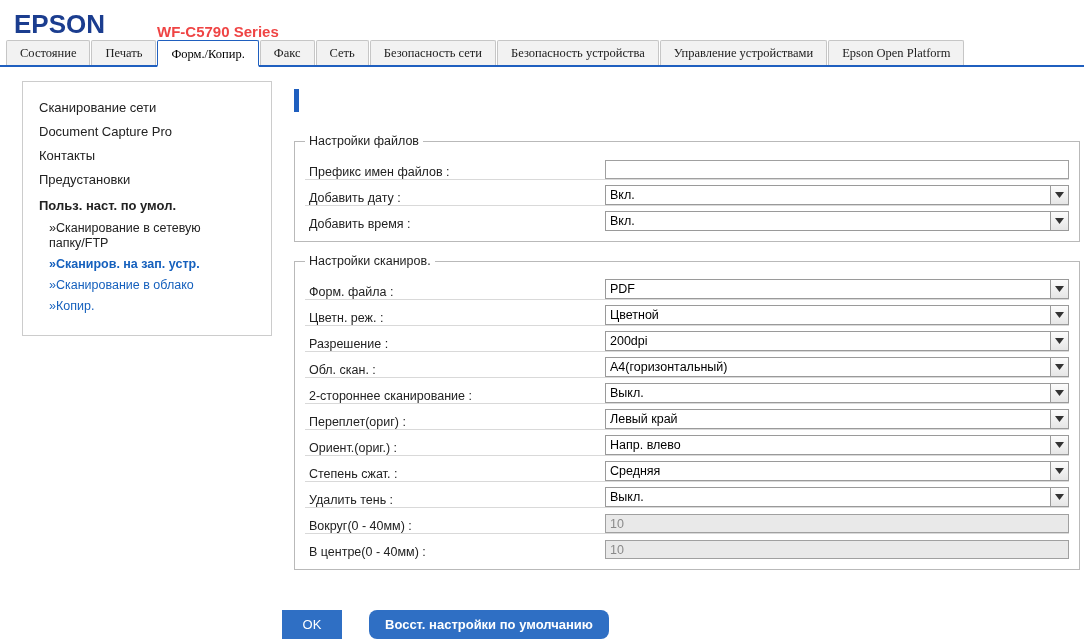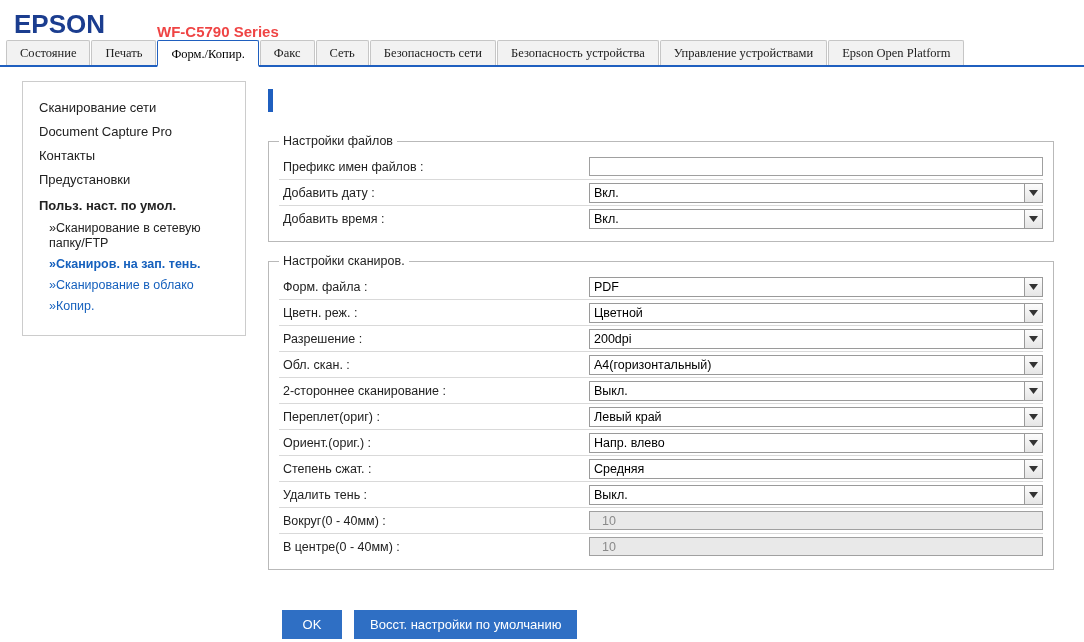--- a/index.html
+++ b/index.html
@@ -88,7 +88,7 @@
 
   
   .sidebar {
-    width: 224px;
+    width: 250px;
     margin-left: 22px;
     border: 1px solid #cccccc;
     background: #ffffff;

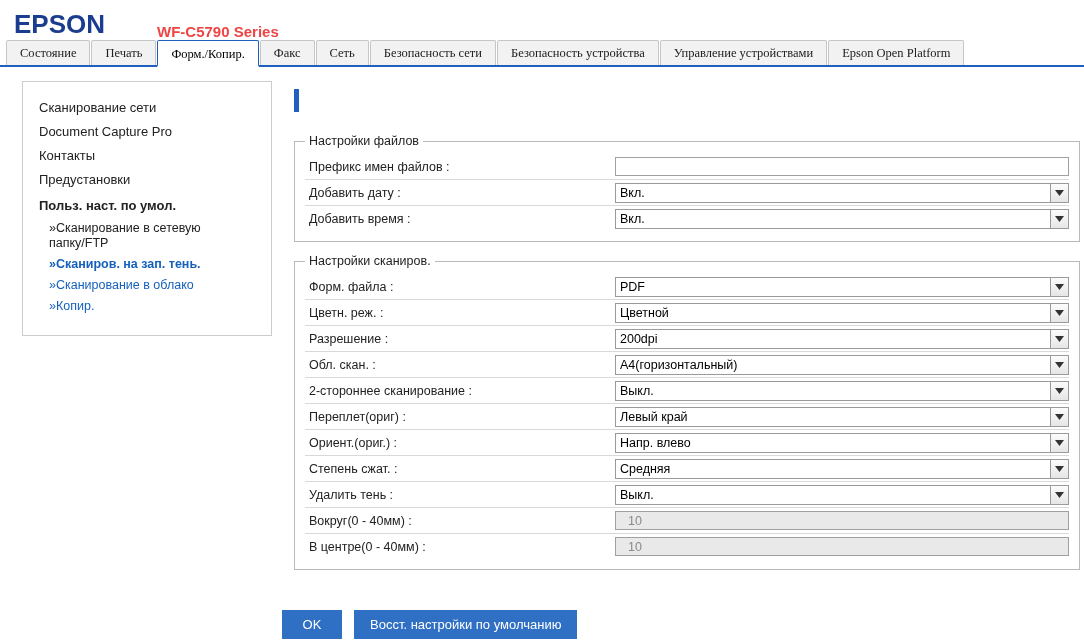--- a/index.html
+++ b/index.html
@@ -152,10 +152,9 @@
 
   .row {
     display: flex;
-    align-items: center;
+    align-items: flex-end;
     height: 25px;
     border-bottom: 1px solid #d9d9d9;
-    gap: 10px;
   }
   .row:last-child { border-bottom: none; }
   .row .label {

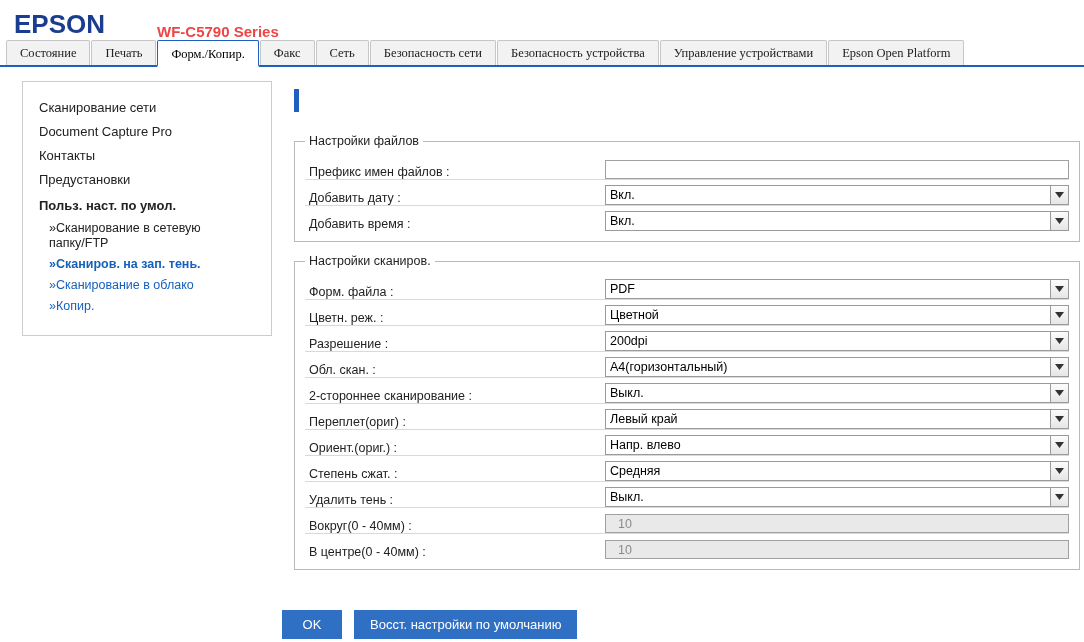--- a/index.html
+++ b/index.html
@@ -261,7 +261,7 @@
     <div class="side-item">Предустановки</div>
     <div class="side-item bold">Польз. наст. по умол.</div>
     <div class="side-sub">»Сканирование в сетевую папку/FTP</div>
-    <div class="side-sub sel">»Сканиров. на зап. тень.</div>
+    <div class="side-sub sel">»Сканиров. на зап. устр.</div>
     <div class="side-sub link">»Сканирование в облако</div>
     <div class="side-sub link">»Копир.</div>
   </div>

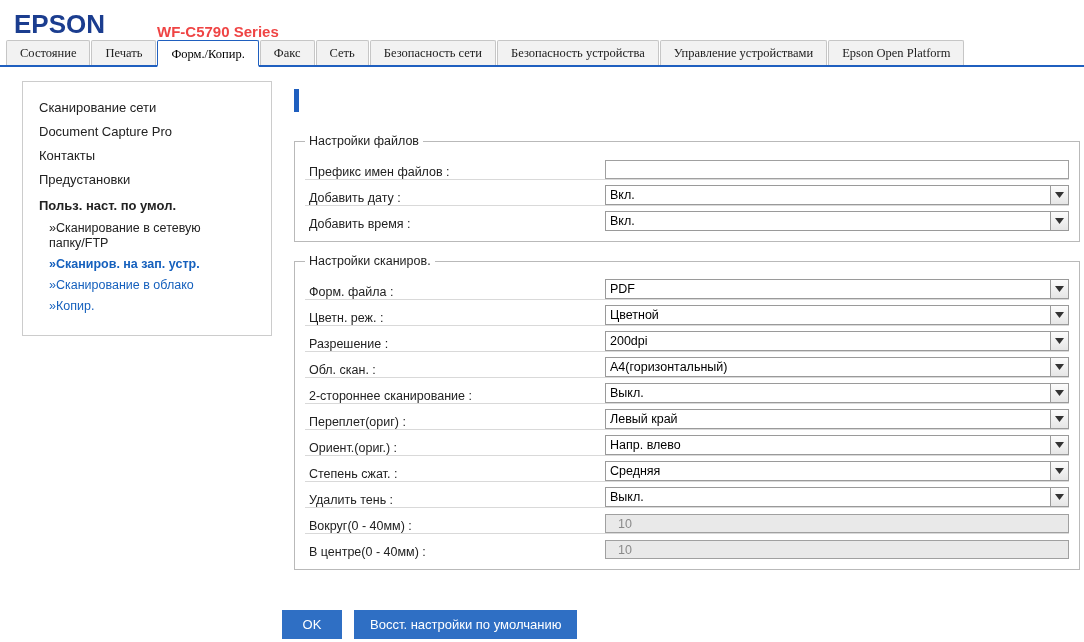--- a/index.html
+++ b/index.html
@@ -175,7 +175,7 @@
     border: 1px solid #a0a0a0;
     font-family: "Liberation Sans", sans-serif;
     font-size: 12.5px;
-    padding: 0 12px;
+    padding: 0 4px;
     color: #000000;
     background: #ffffff;
   }

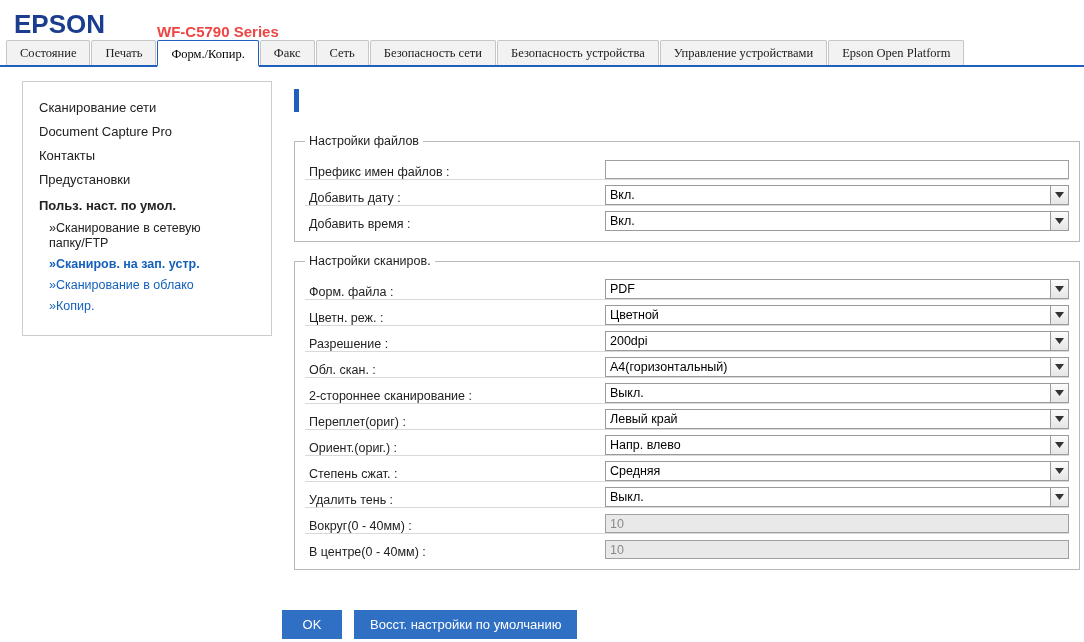--- a/index.html
+++ b/index.html
@@ -215,6 +215,7 @@
     left: 282px;
     top: 610px;
     display: flex;
+    gap: 7px;
   }
   .btn {
     height: 29px;

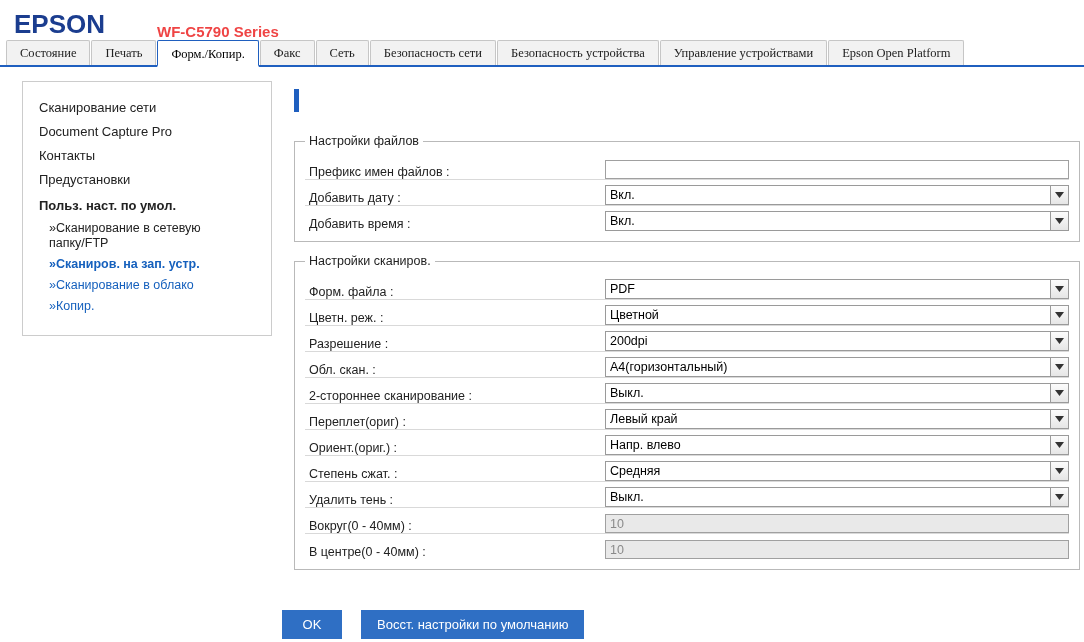--- a/index.html
+++ b/index.html
@@ -231,7 +231,7 @@
     cursor: pointer;
   }
   .btn.ok { width: 60px; padding: 0; }
-  .btn.restore { margin-left: 12px; font-weight: normal; }
+  .btn.restore { margin-left: 20px; font-weight: bold; border-radius: 8px; }
 </style>
 </head>
 <body>

